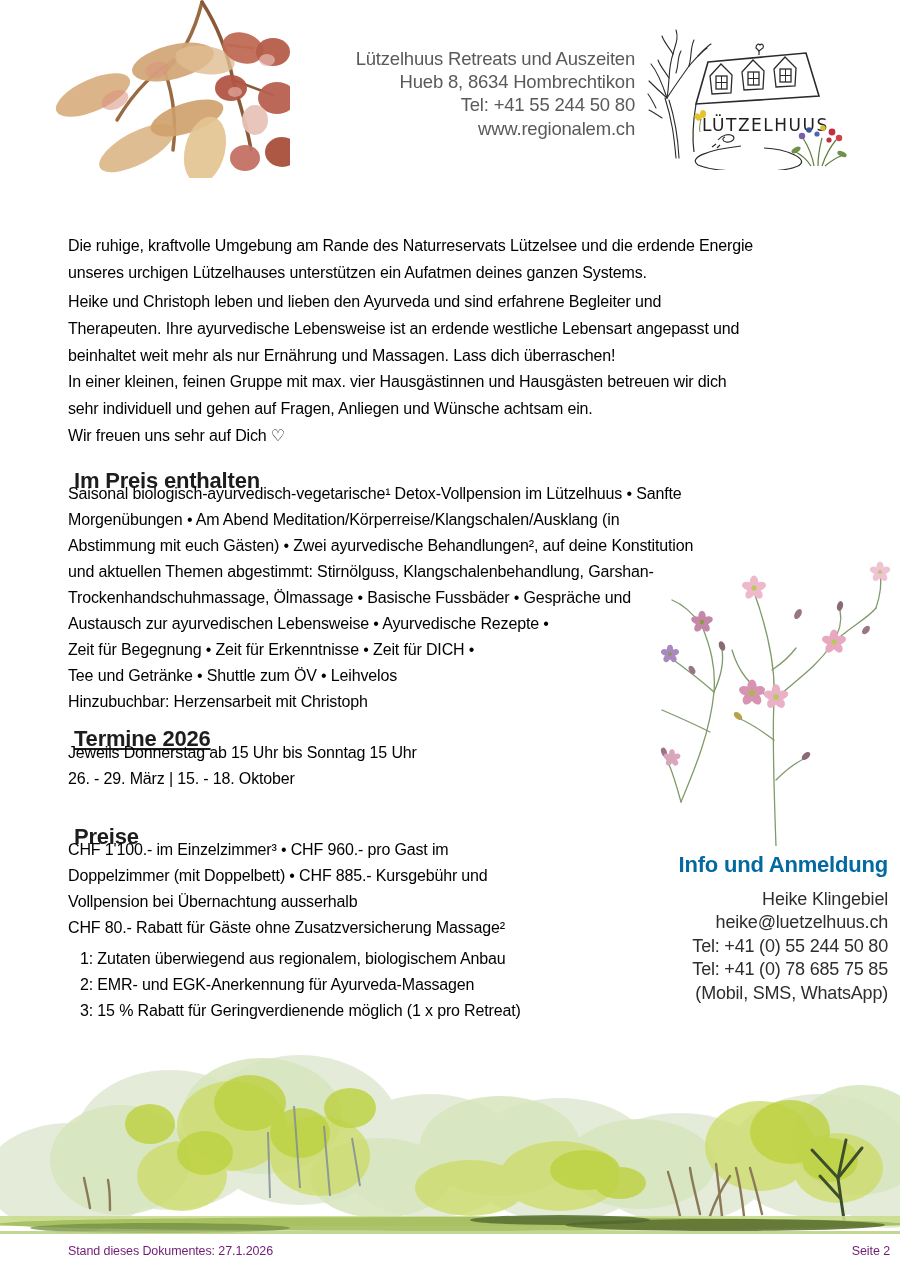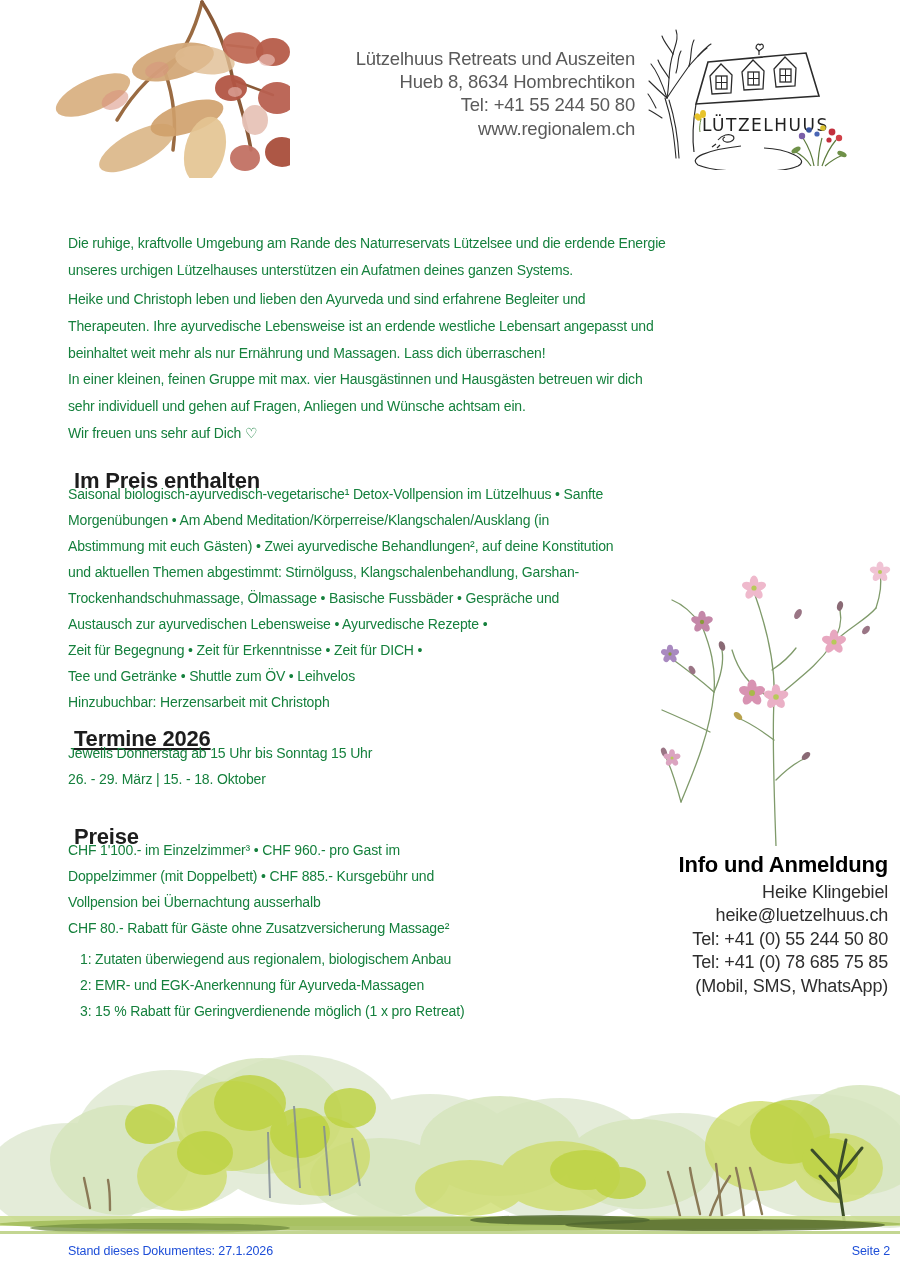--- a/index.html
+++ b/index.html
@@ -16,7 +16,7 @@
   }
   .logo{position:absolute;left:646px;top:18px;}
   
-  .tblock{position:absolute;left:68px;width:790px;font-size:14px;line-height:27px;letter-spacing:-0.15px;color:#15803d;}
+  .tblock{position:absolute;left:68px;width:790px;font-size:16px;line-height:27px;letter-spacing:-0.15px;color:#000000;}
   .tblock.tight{line-height:26px;}
   .p1{top:216px;} .p2{top:272px;} .p3{top:352px;} .p4{top:406px;}
   .h2{

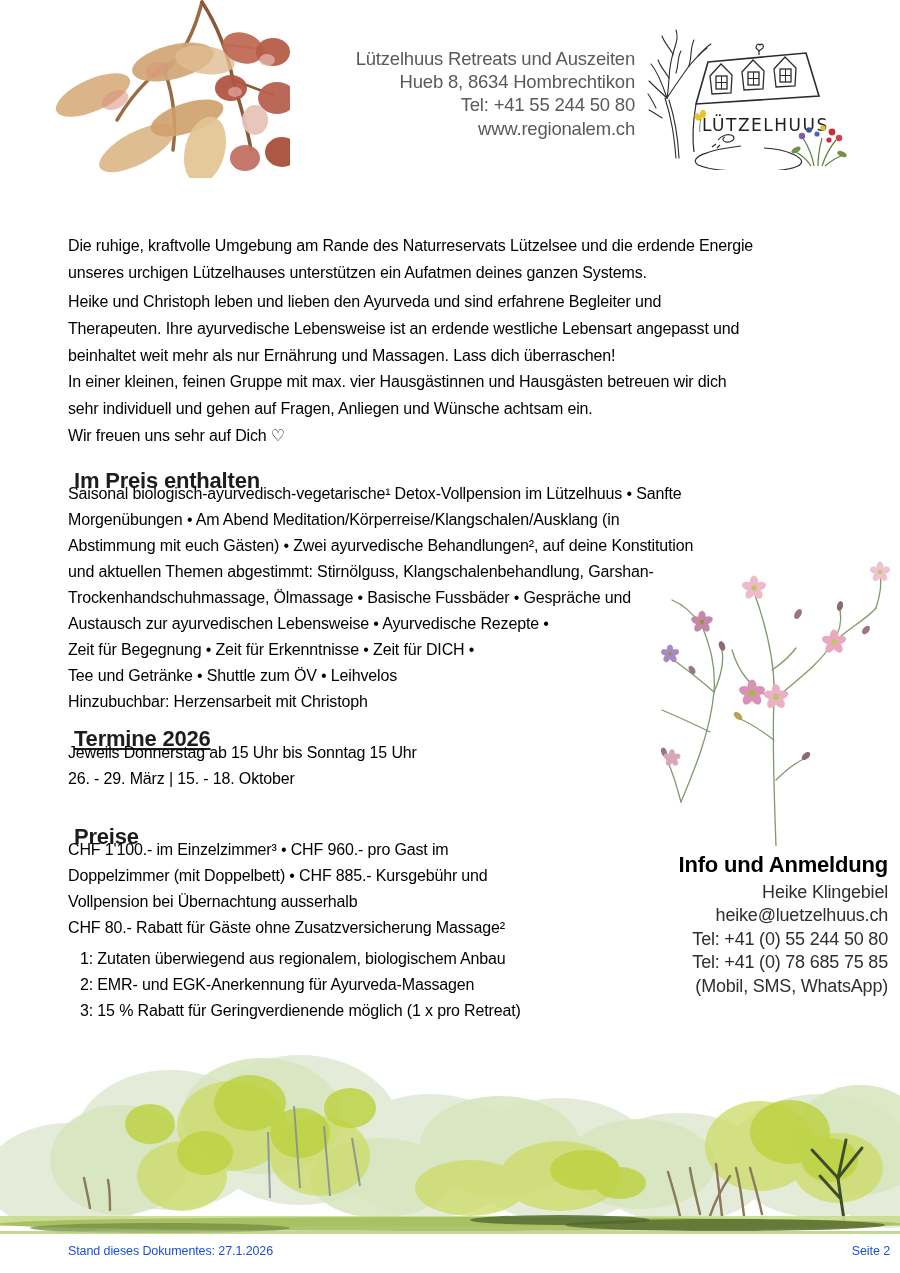--- a/index.html
+++ b/index.html
@@ -31,7 +31,7 @@
   .contact{
     position:absolute;right:60px;top:852px;width:320px;text-align:right;color:#2e2e2e;
   }
-  .contact .ctitle{font-size:22px;font-weight:700;color:#000000;letter-spacing:-0.2px;margin-bottom:3px;}
+  .contact .ctitle{font-size:22px;font-weight:700;color:#0369a1;letter-spacing:-0.2px;margin-bottom:10px;}
   .contact .clines{font-size:18px;line-height:23.4px;letter-spacing:-0.2px;}
   
   .flowers{position:absolute;left:626px;top:550px;}

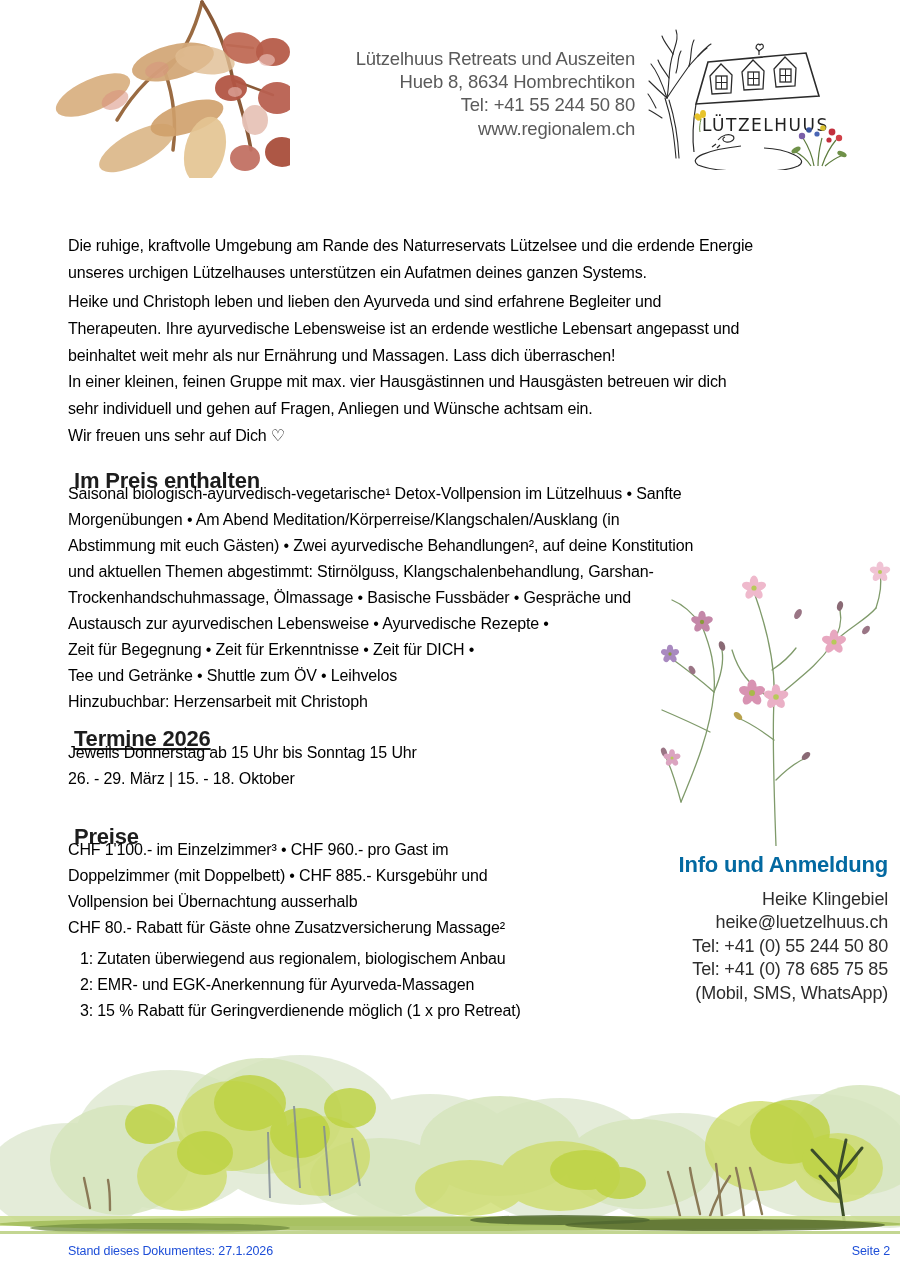--- a/index.html
+++ b/index.html
@@ -39,7 +39,7 @@
   
   .footer{
     position:absolute;left:68px;right:58px;top:1244px;display:flex;justify-content:space-between;
-    font-size:12.5px;color:#1d4ed8;letter-spacing:-0.1px;
+    font-size:12.5px;color:#701a75;letter-spacing:-0.1px;
   }
 </style>
 </head>

